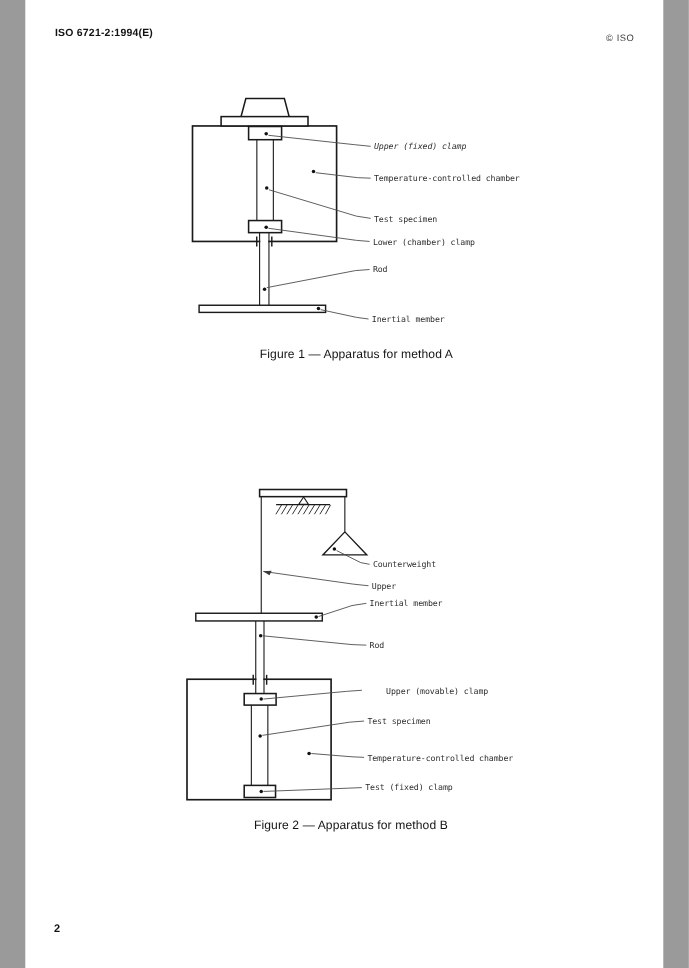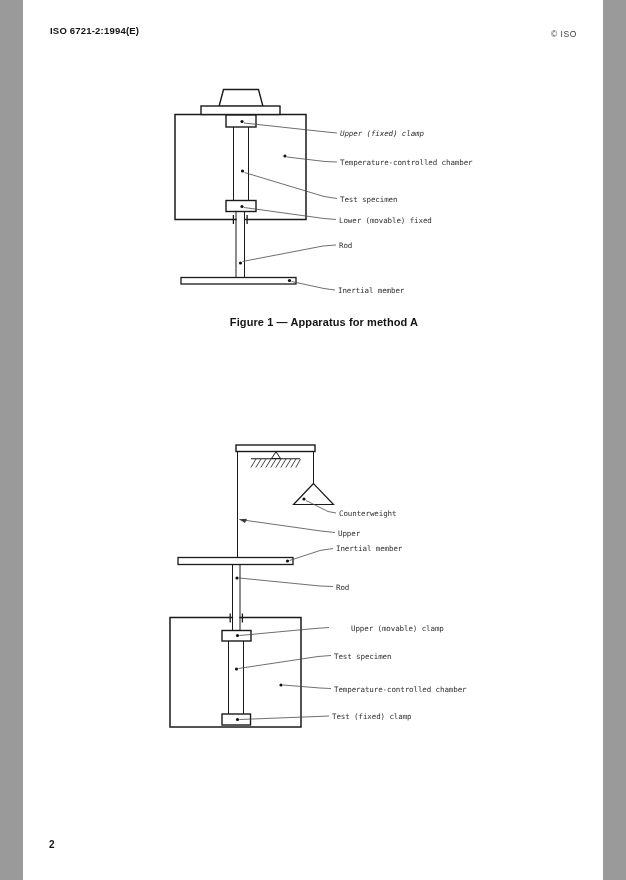--- a/index.html
+++ b/index.html
@@ -94,7 +94,7 @@
   <div class="lbl" style="left:317px; top:133px;font-style:italic;">Upper (fixed) clamp</div>
   <div class="lbl" style="left:317px; top:162px;">Temperature-controlled chamber</div>
   <div class="lbl" style="left:317px; top:198.5px;">Test specimen</div>
-  <div class="lbl" style="left:316px; top:219.5px;">Lower (movable) fixed</div>
+  <div class="lbl" style="left:316px; top:219.5px;">Lower (chamber) clamp</div>
   <div class="lbl" style="left:316px; top:245px;">Rod</div>
   <div class="lbl" style="left:315px; top:290px;">Inertial member</div>
 

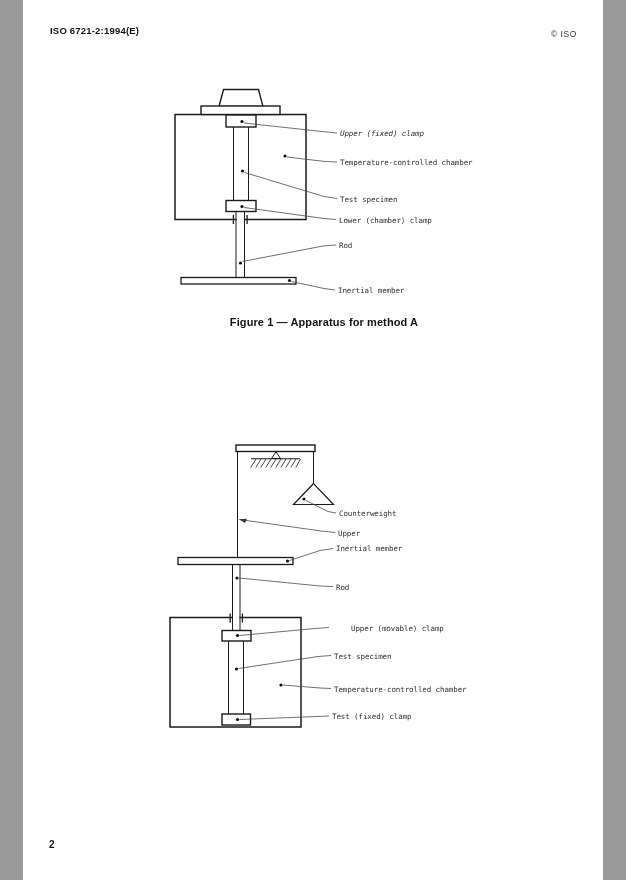--- a/index.html
+++ b/index.html
@@ -26,7 +26,7 @@
   }
   .caption {
     position:absolute; width:320px; text-align:center;
-    font-size:11px; font-weight:bold; color:#141414; letter-spacing:0.1px;
+    font-size:11px; font-weight:normal; color:#141414; letter-spacing:0.1px;
   }
   #caption1 { left:141px; top:316px; }
   #caption2 { left:136px; top:745px; }

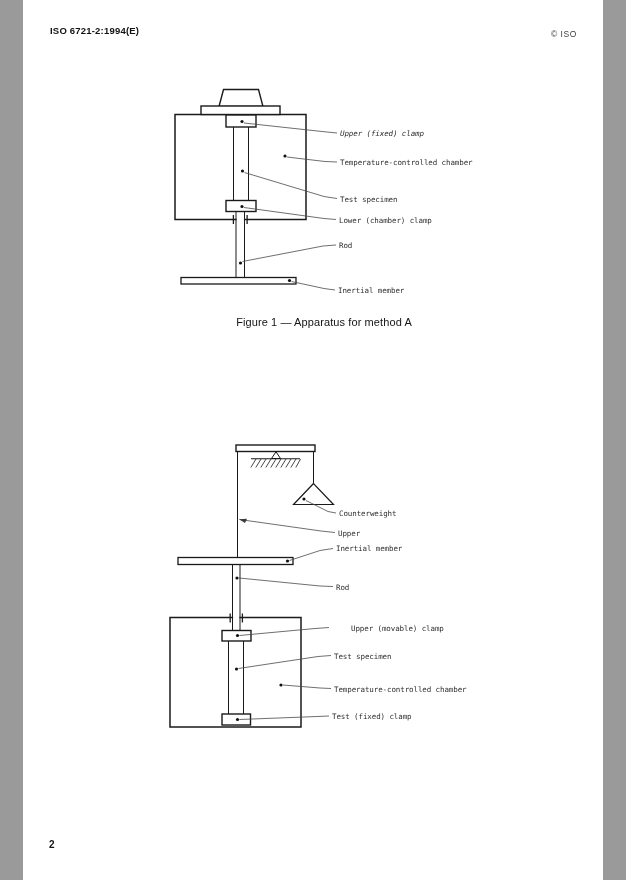--- a/index.html
+++ b/index.html
@@ -182,6 +182,7 @@
   <div class="lbl" style="left:311px; top:688.5px;">Temperature-controlled chamber</div>
   <div class="lbl" style="left:309px; top:716px;">Test (fixed) clamp</div>
 
+  <div id="caption2" class="caption">Figure 2 — Apparatus for method B</div>
 
   <div class="page-number">2</div>
 

